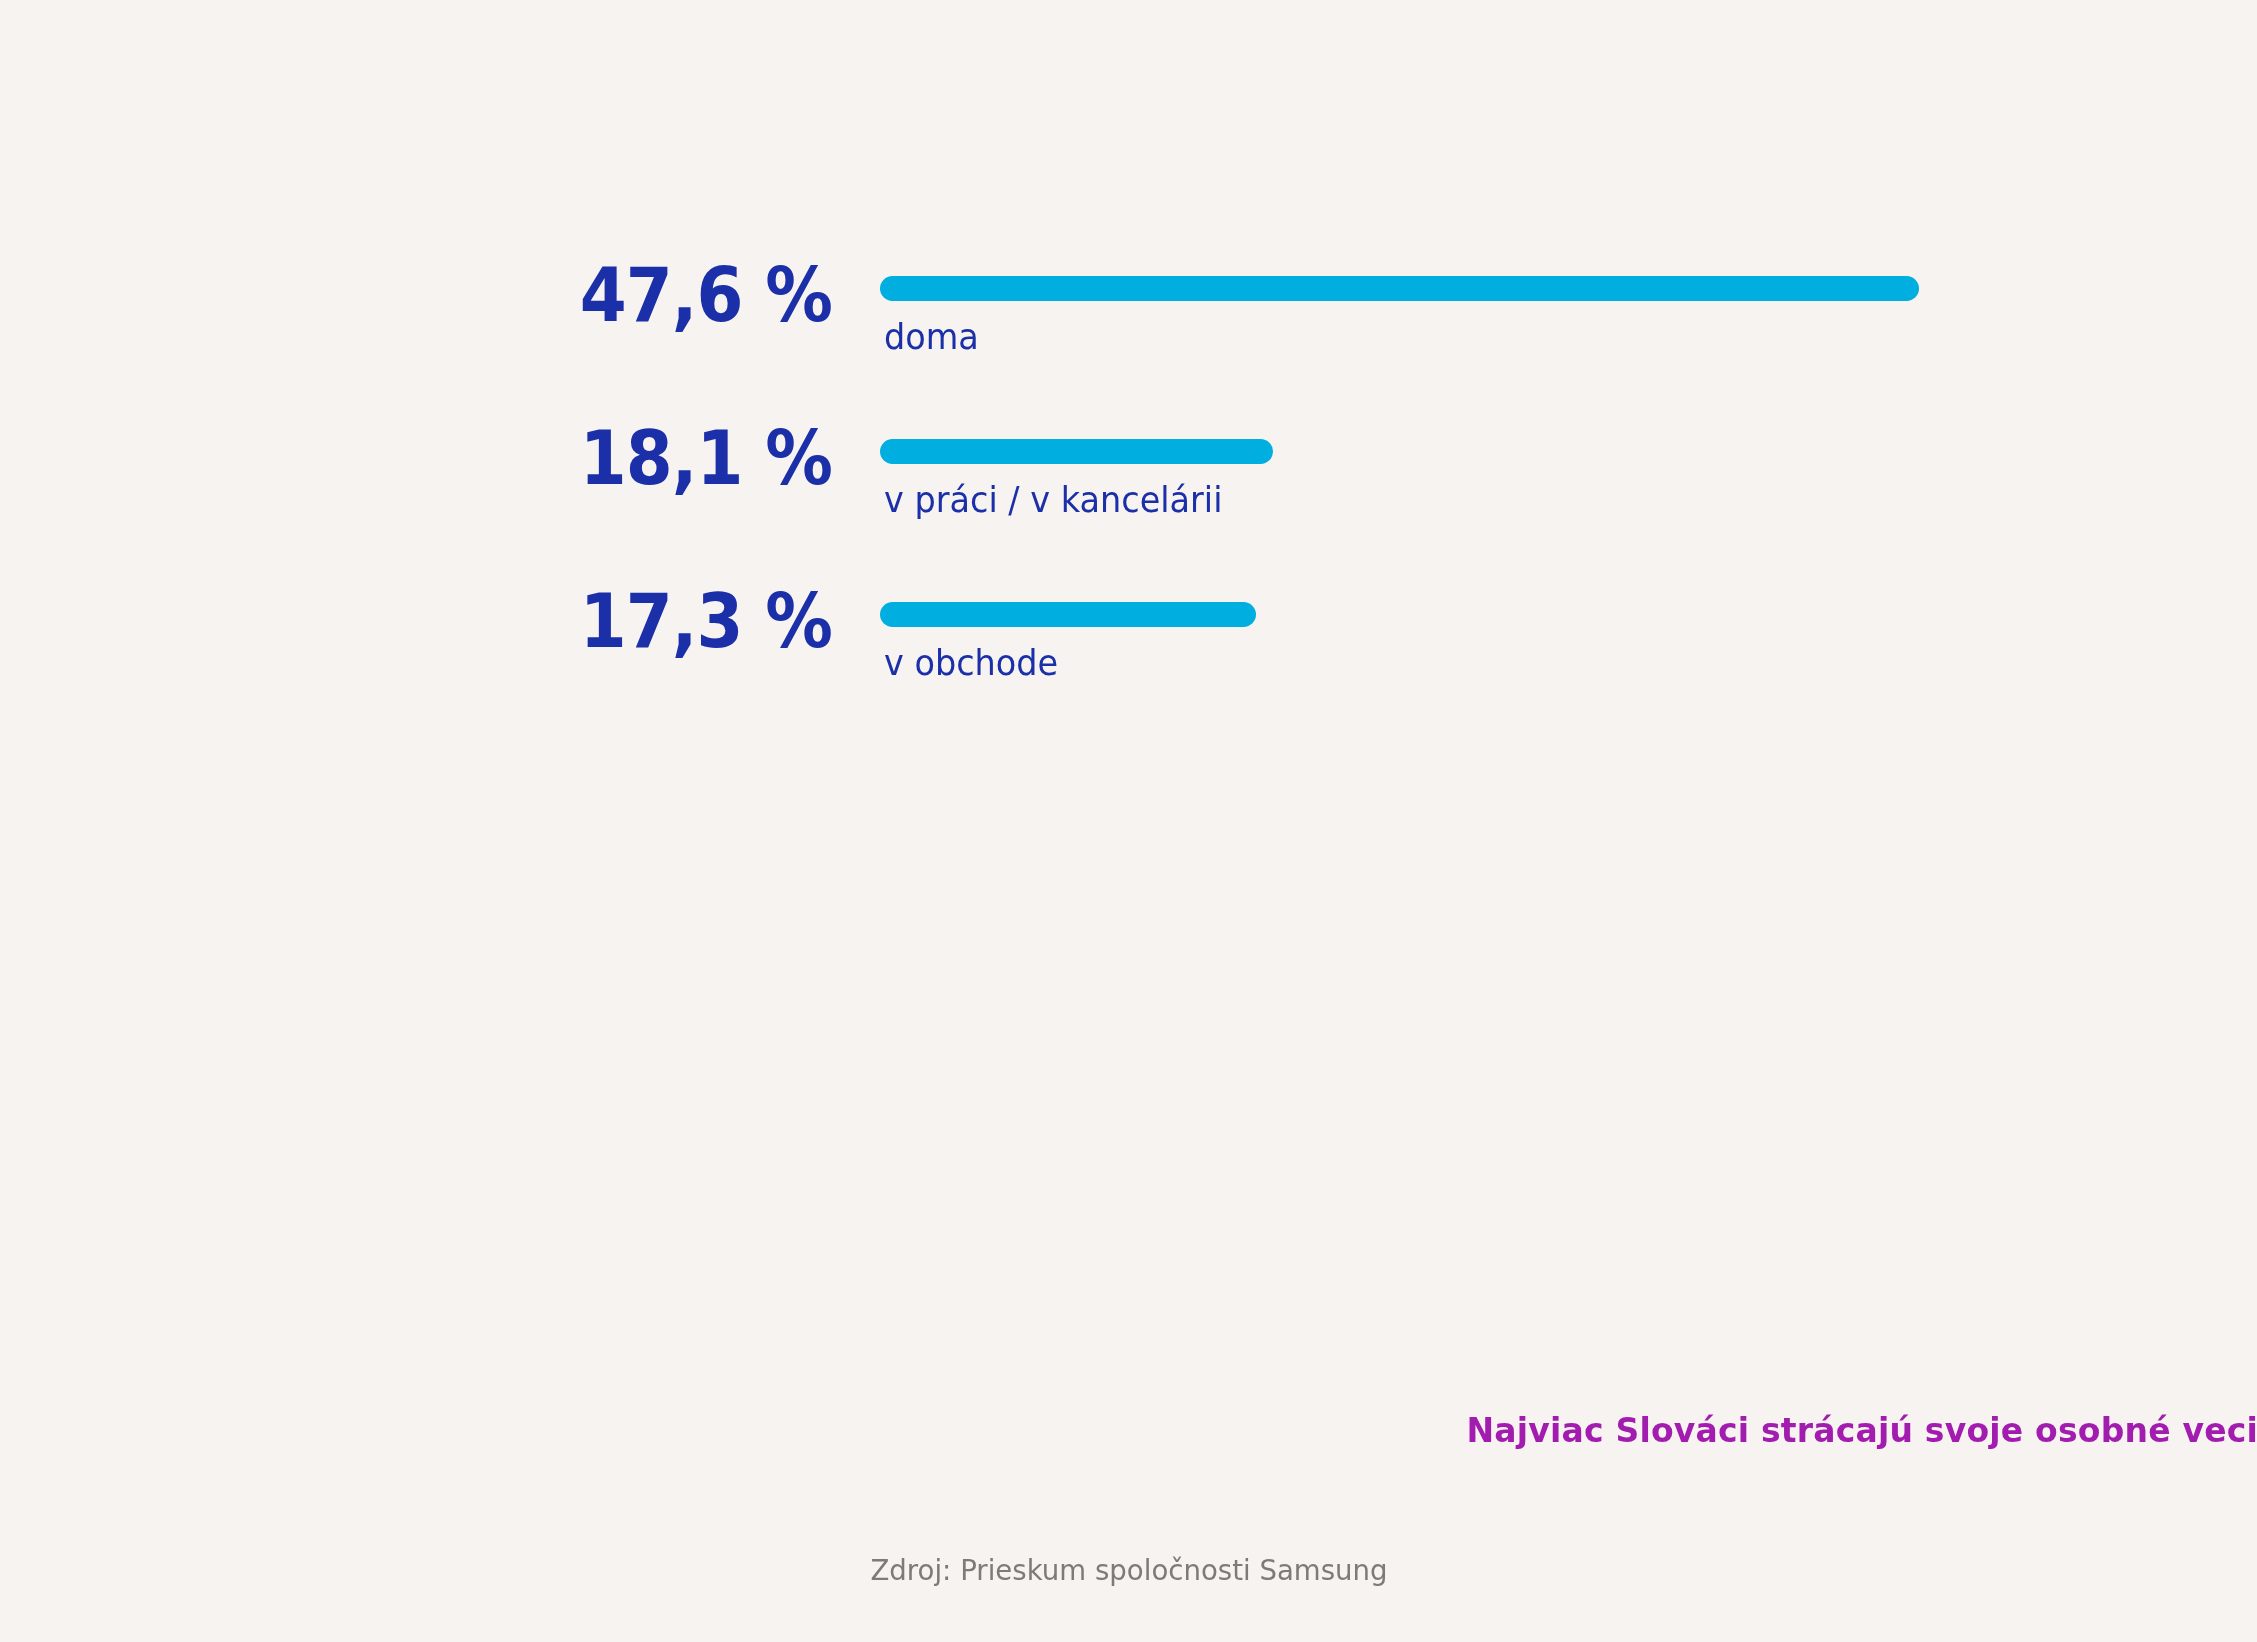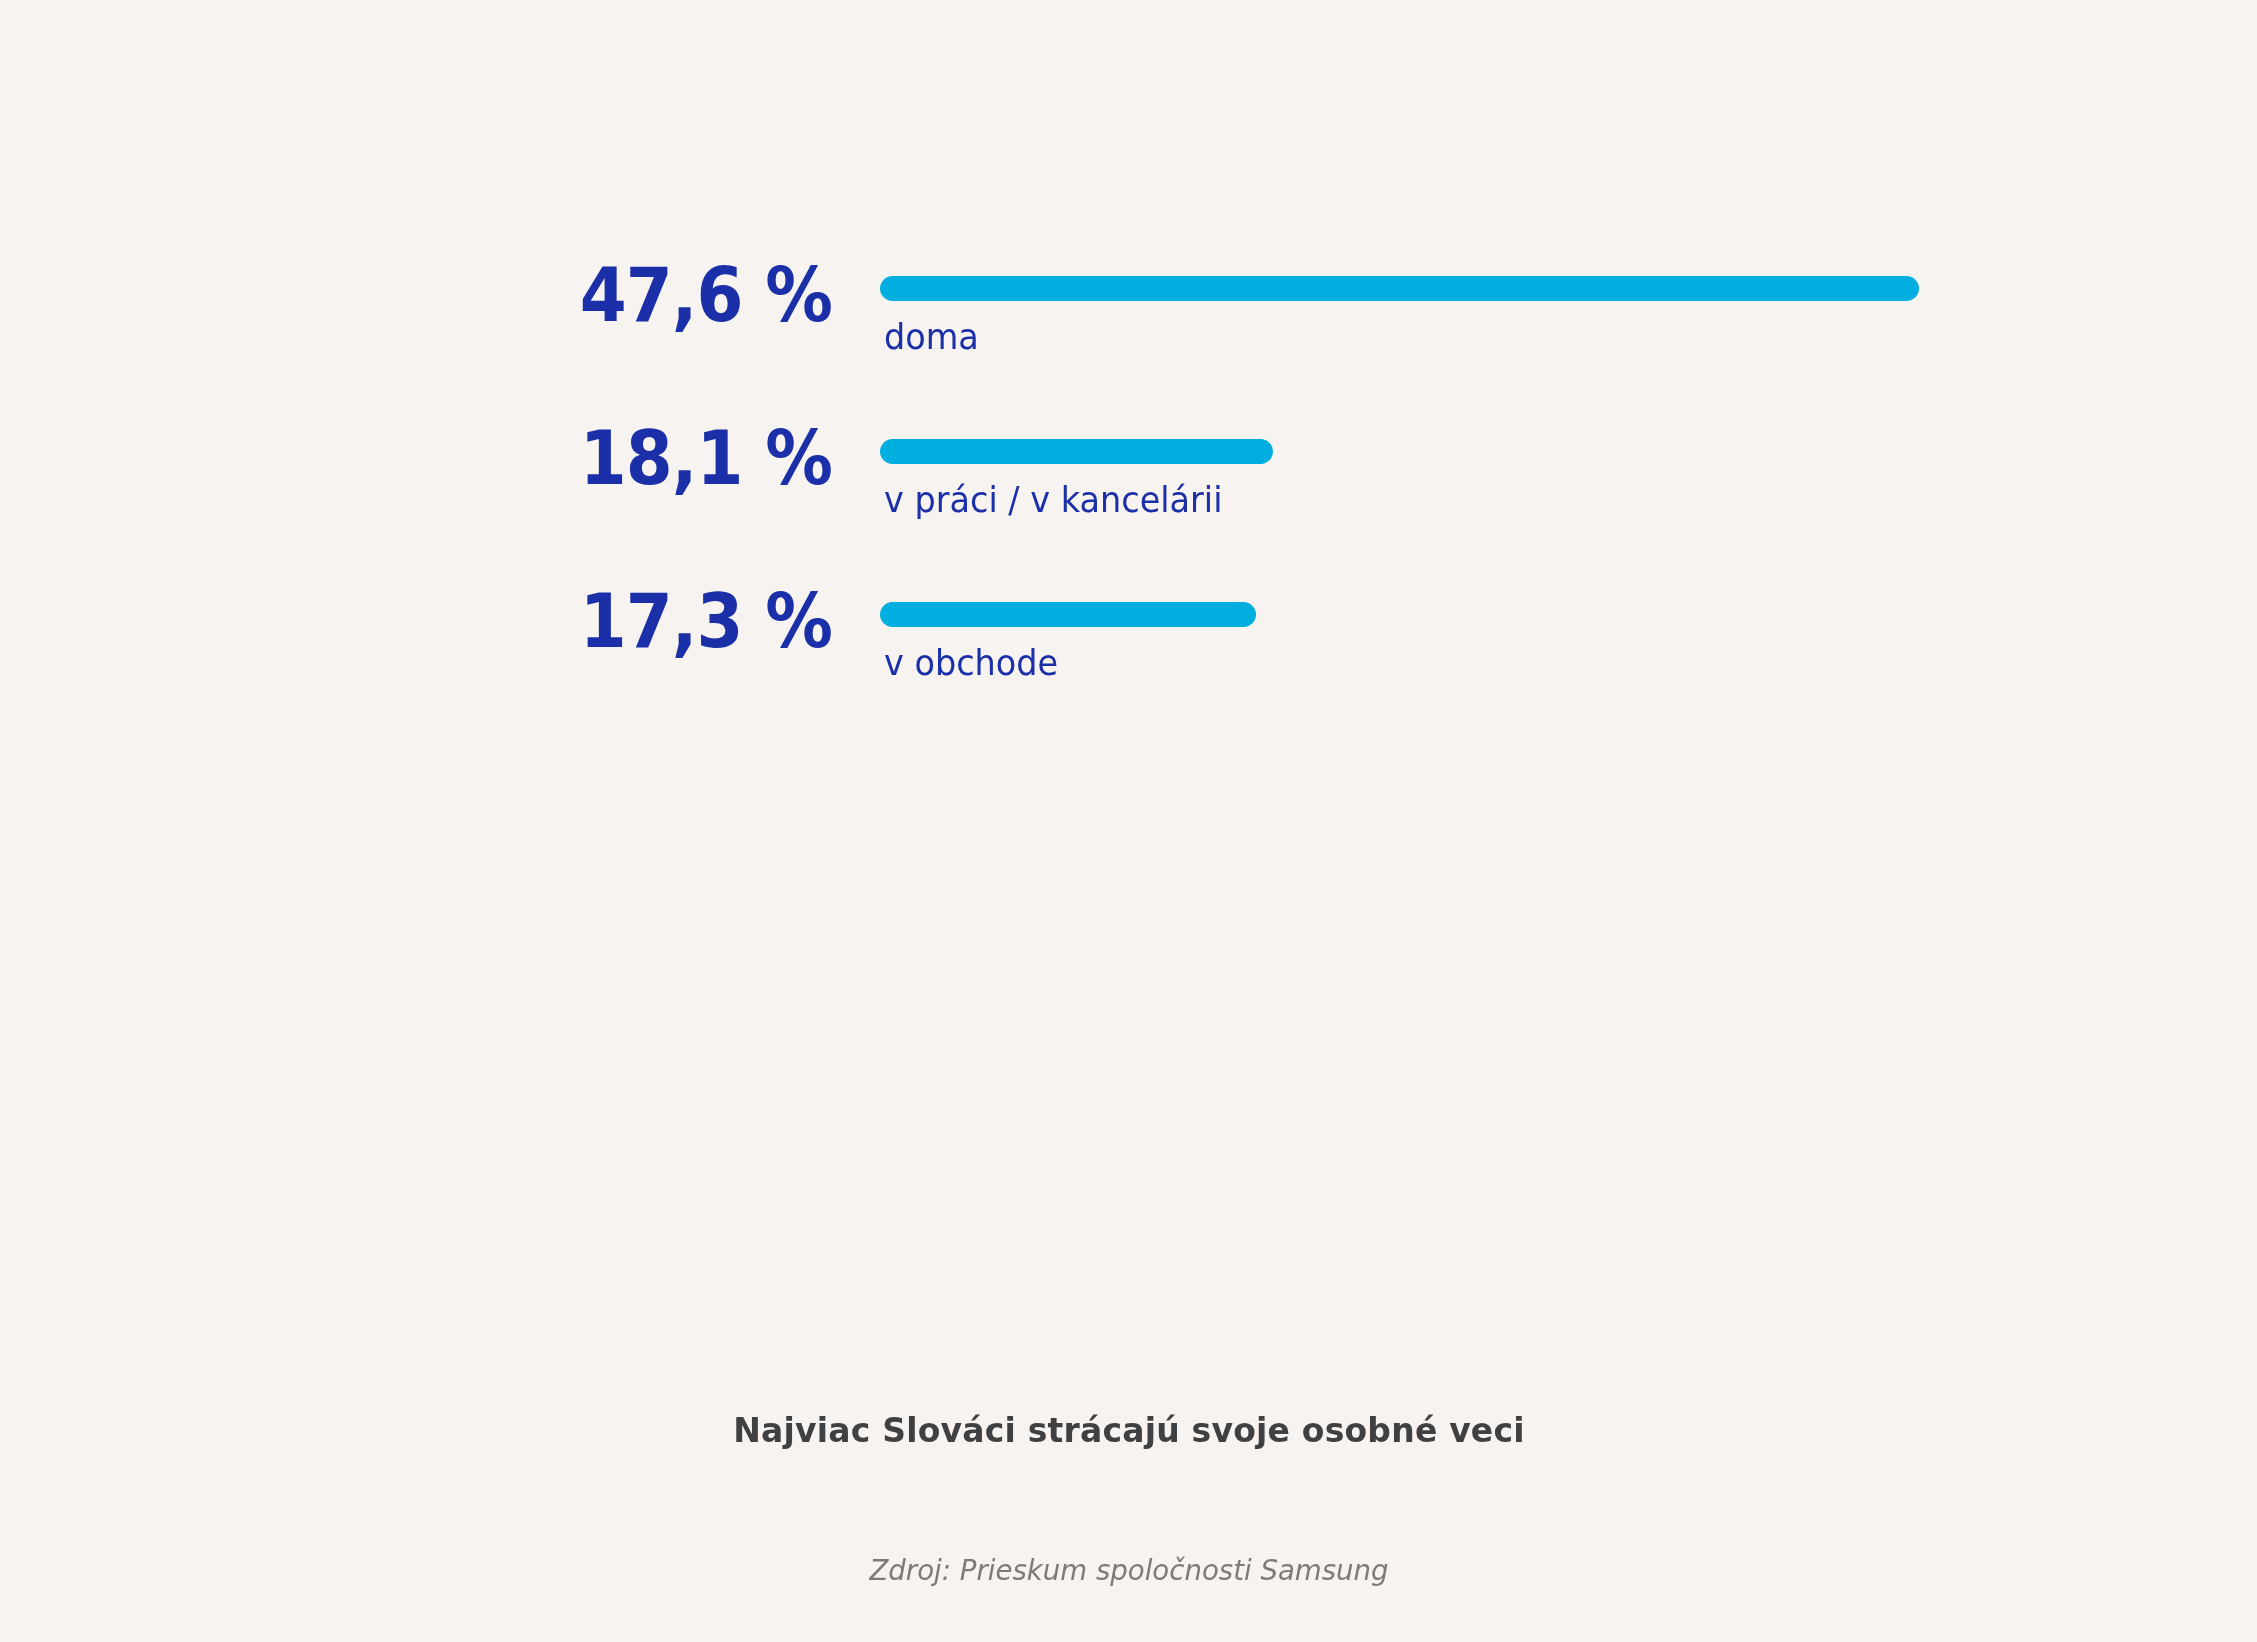--- a/index.html
+++ b/index.html
@@ -142,7 +142,7 @@
 
   </div>
 
-  <div class="chart-title" style="color: #404040;">Najviac Slováci strácajú svoje osobné veci</div>
+  <div class="chart-title" style="color: #a21caf; text-align: right;">Najviac Slováci strácajú svoje osobné veci</div>
   <div class="source" style="color: rgb(128, 122, 117);">Zdroj: Prieskum spoločnosti Samsung</div>
 
 </div>

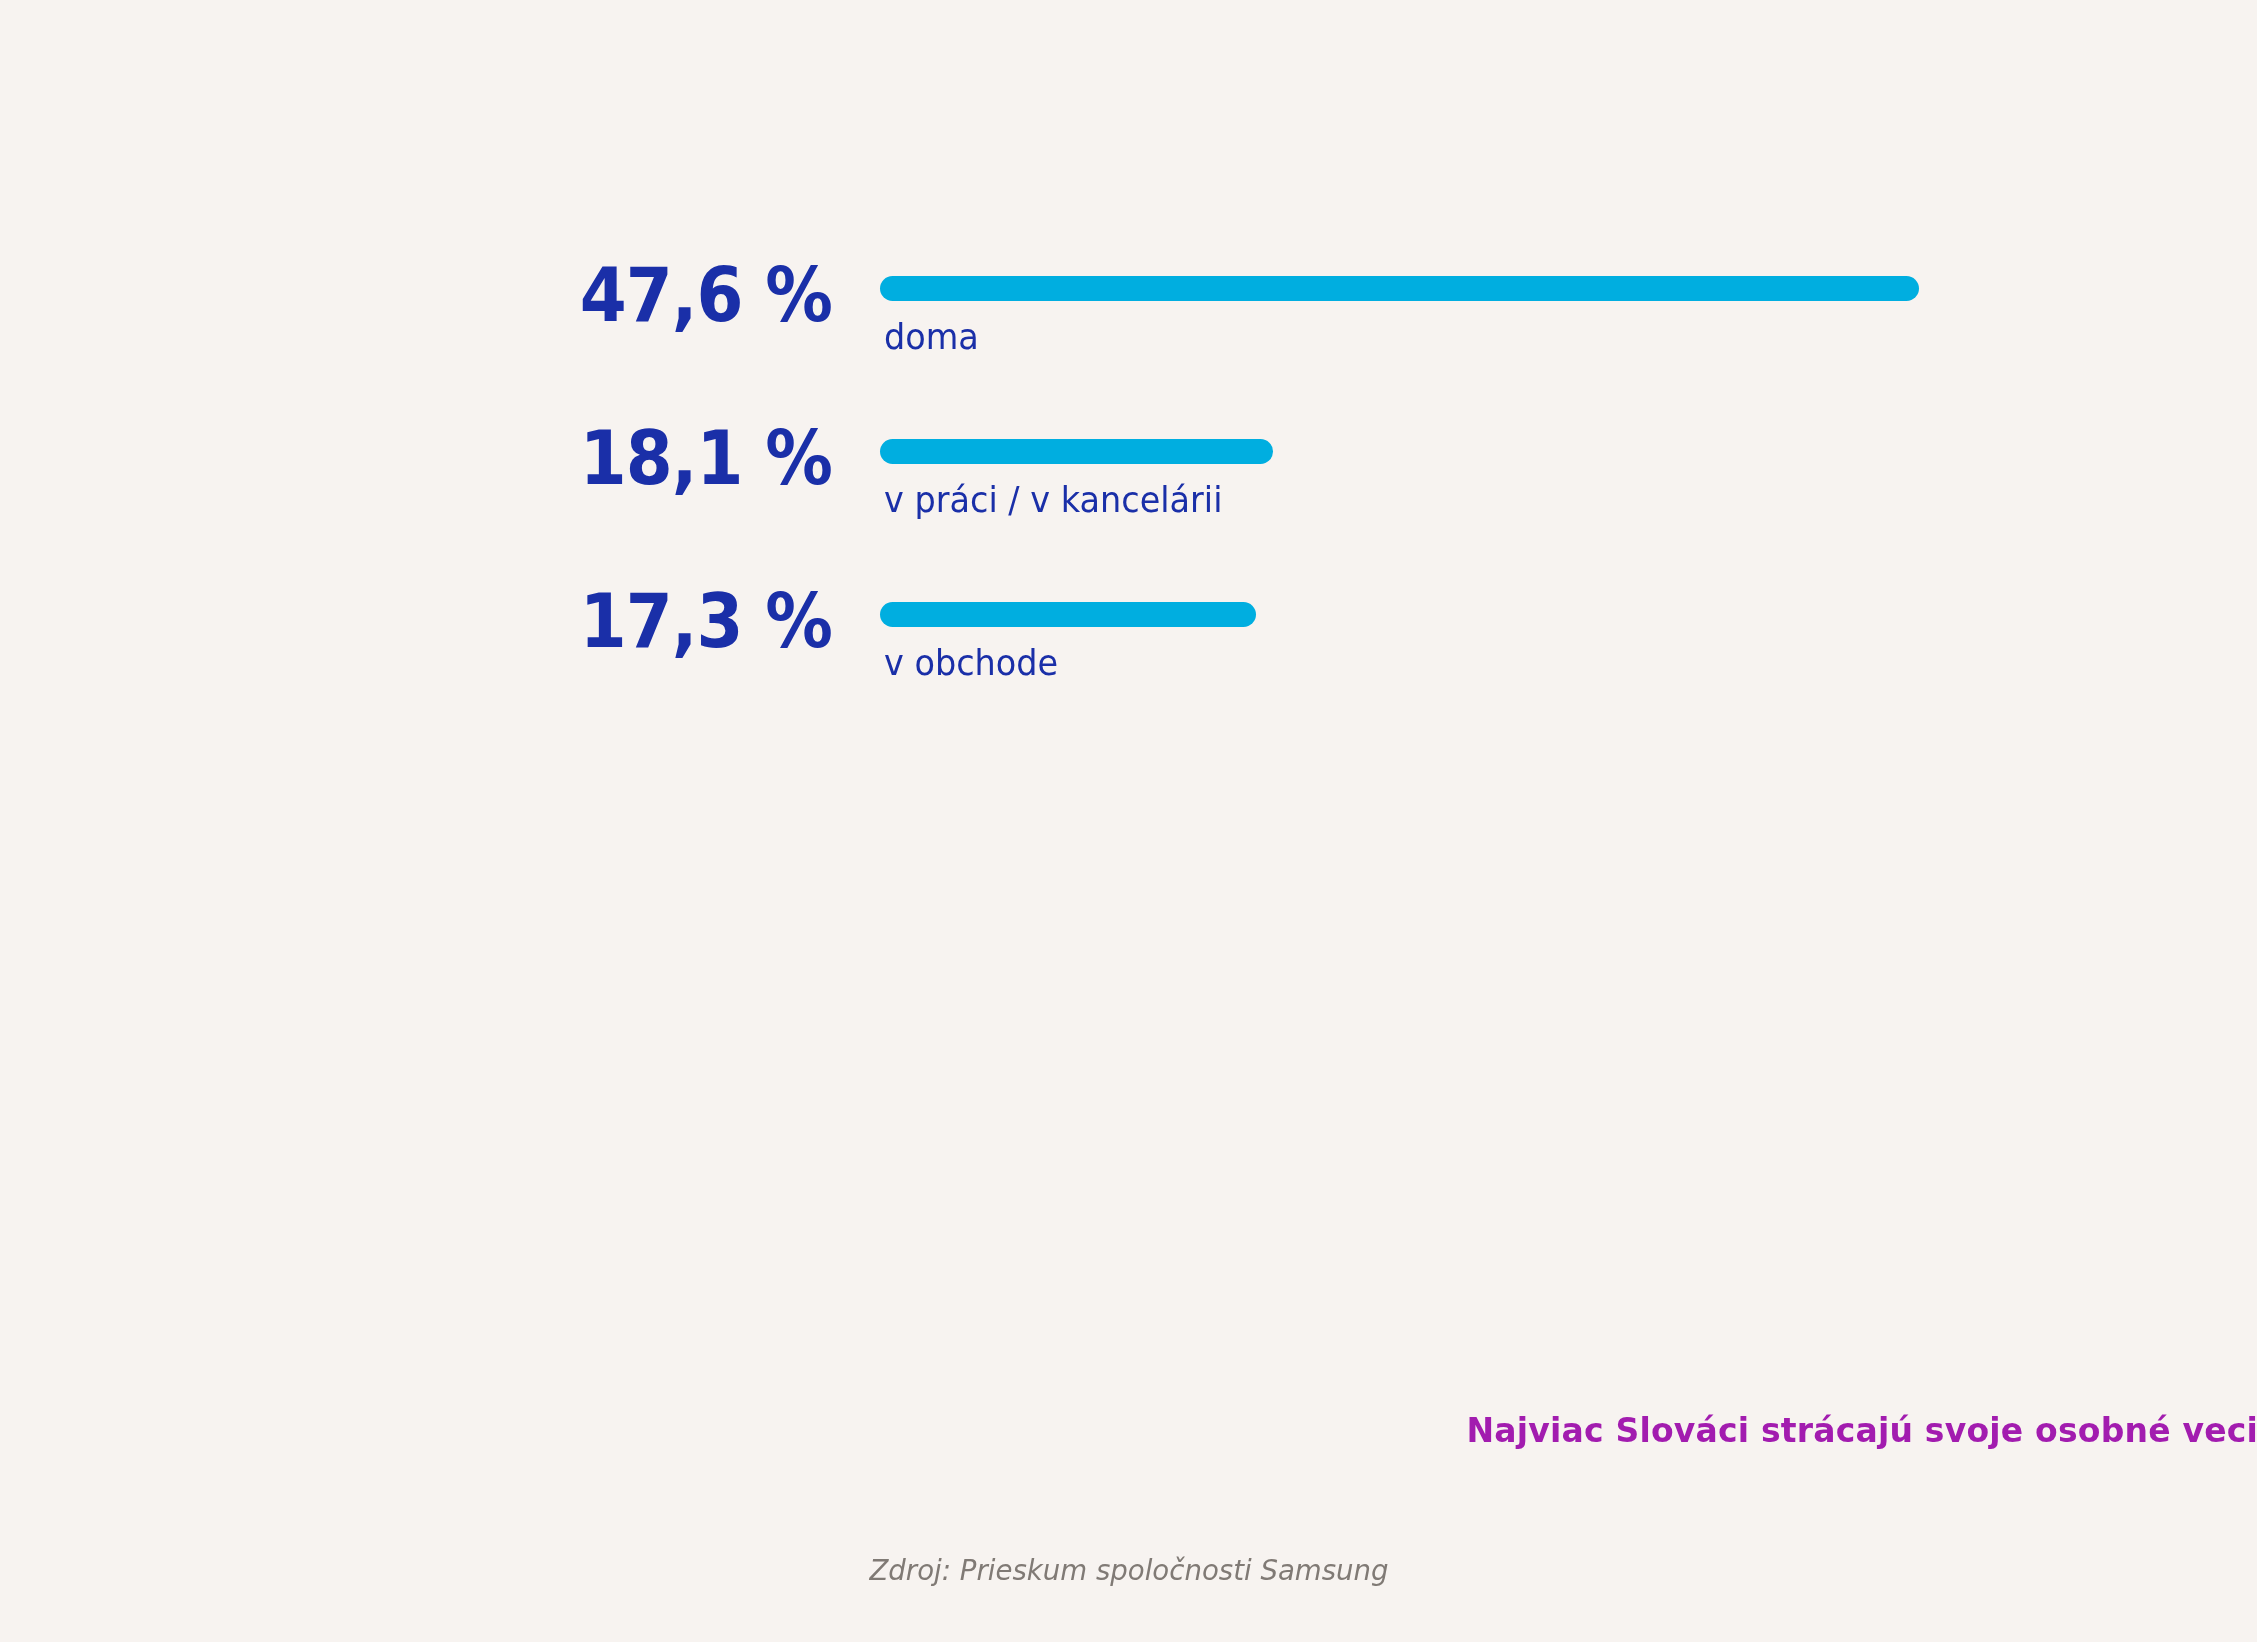--- a/index.html
+++ b/index.html
@@ -102,7 +102,6 @@
     font-size: 27.6px;
     font-weight: normal;
     color: #807a75;
-    font-style: italic;
   }
 </style>
 </head>

